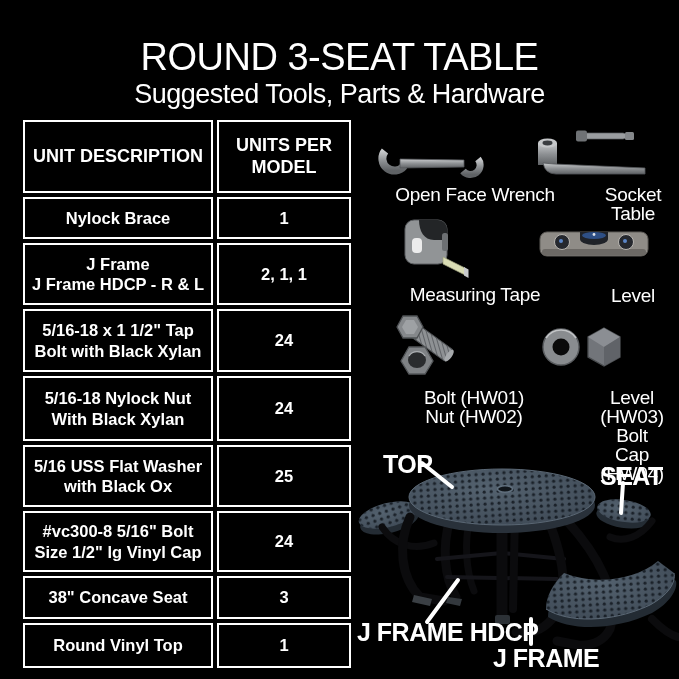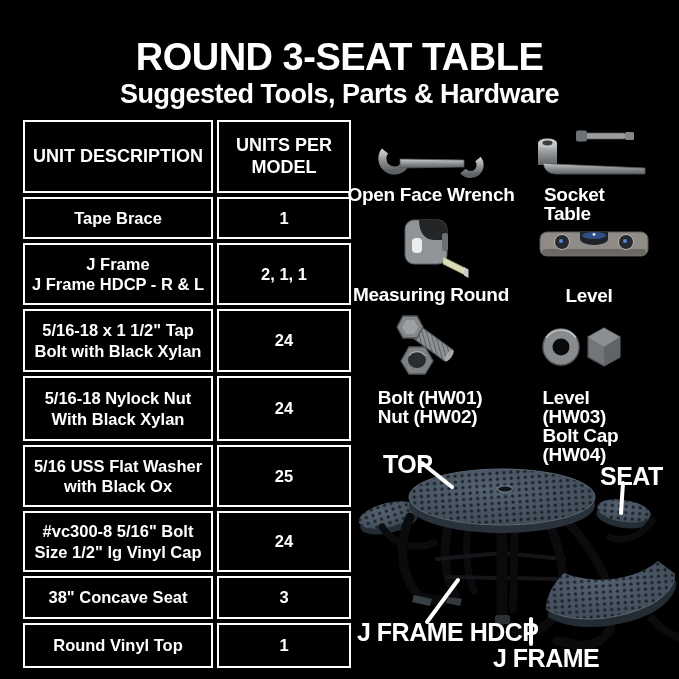--- a/index.html
+++ b/index.html
@@ -11,7 +11,7 @@
   
   .title {
     position:absolute; top:36px; left:0; width:100%; text-align:center;
-    font-size:38px; font-weight:700; letter-spacing:-0.5px;
+    font-size:38px; font-weight:400; letter-spacing:-0.5px;
   }
   .subtitle {
     position:absolute; top:79px; left:0; width:100%; text-align:center;

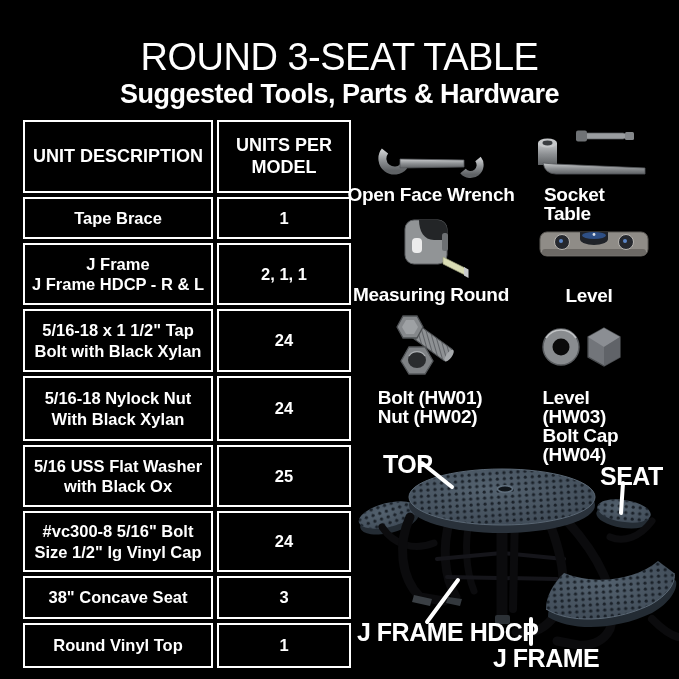--- a/index.html
+++ b/index.html
@@ -15,7 +15,7 @@
   }
   .subtitle {
     position:absolute; top:79px; left:0; width:100%; text-align:center;
-    font-size:27px; font-weight:700; letter-spacing:-0.5px;
+    font-size:27px; font-weight:400; letter-spacing:-0.5px;
   }
   
   .parts-table {

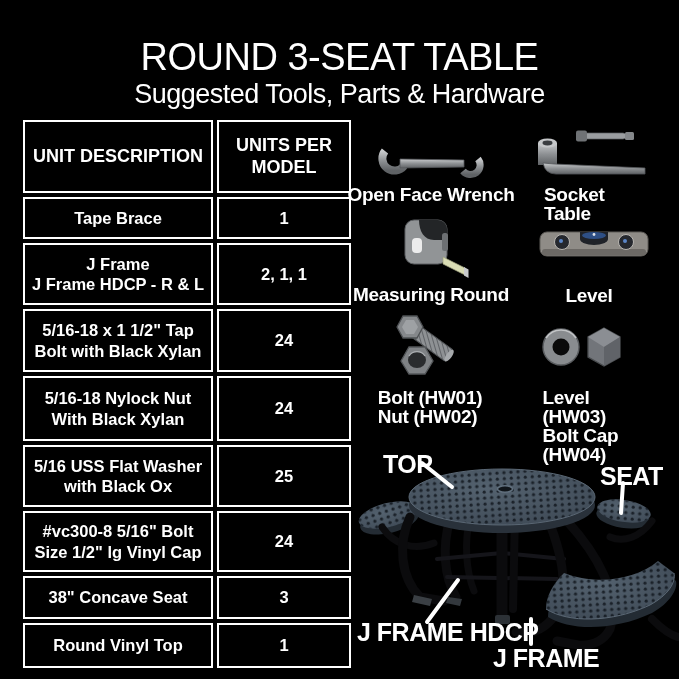--- a/index.html
+++ b/index.html
@@ -36,8 +36,8 @@
   .tool-icon { position:absolute; }
   .tool-label {
     position:absolute; transform:translateX(-50%);
-    font-size:19px; font-weight:700; 
-    white-space:pre-line; line-height:1.0; letter-spacing:-0.3px;
+    font-size:19px; font-weight:400; text-align:center;
+    white-space:pre-line; line-height:1.0; letter-spacing:-0.3px;margin-left:44px;
   }
   .tool-label.two { line-height:1.0; }
   

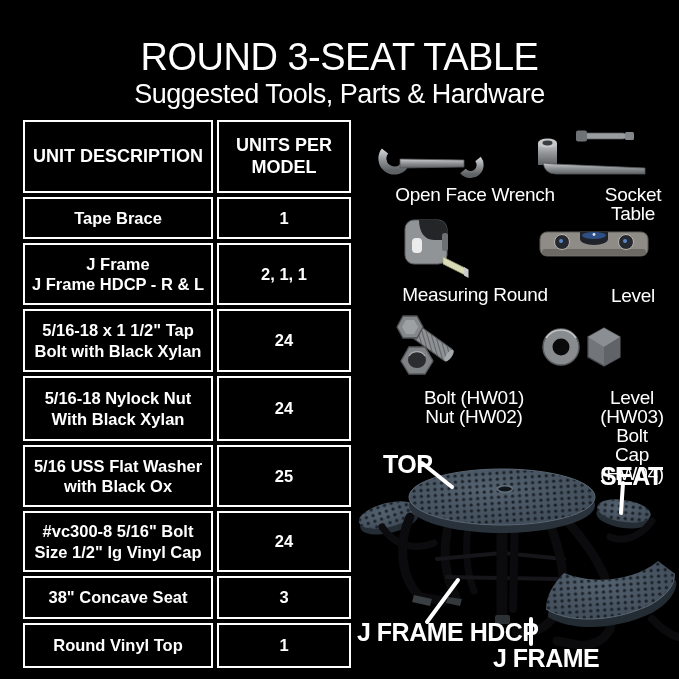--- a/index.html
+++ b/index.html
@@ -60,7 +60,7 @@
     <div class="cell head">UNITS PER
 MODEL</div>
 
-    <div class="cell">Tape Brace</div>
+    <div class="cell">Nylock Brace</div>
     <div class="cell">1</div>
 
     <div class="cell">J Frame

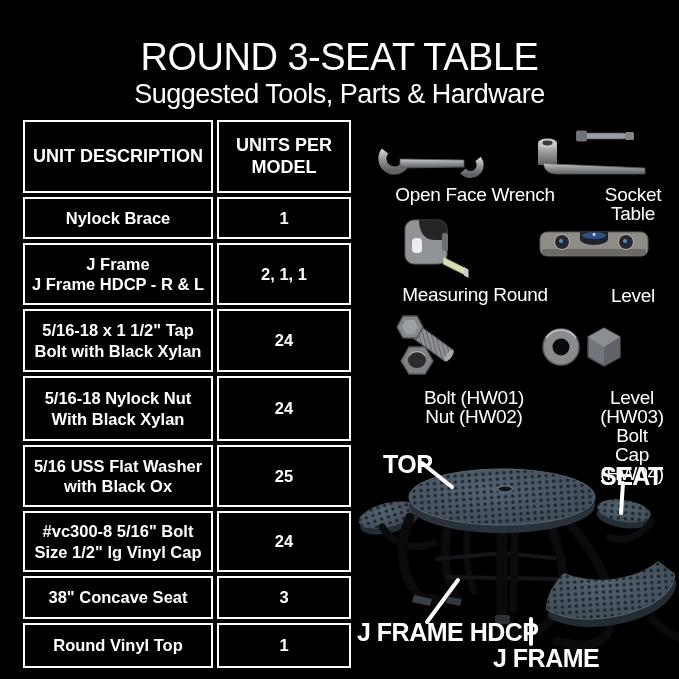--- a/index.html
+++ b/index.html
@@ -123,7 +123,7 @@
     <polygon points="48,39 70,50 70,57 48,46" fill="#d9dcb4" stroke="#9fa27e" stroke-width="0.7"></polygon>
     <polygon points="69,49 73.5,51.5 73.5,60 69,57.5" fill="#c9cbcd"></polygon>
   </svg>
-  <div class="tool-label" style="left:431px;top:285px">Measuring Round</div>
+  <div class="tool-label" style="left:431px;top:285px">Measuring Tape</div>
 
   <svg class="tool-icon" style="left:538px;top:226px" width="112" height="36" viewBox="0 0 112 36">
     <rect x="2" y="6" width="108" height="24" rx="7" fill="#8f8c87" stroke="#5f5c58" stroke-width="1"></rect>

